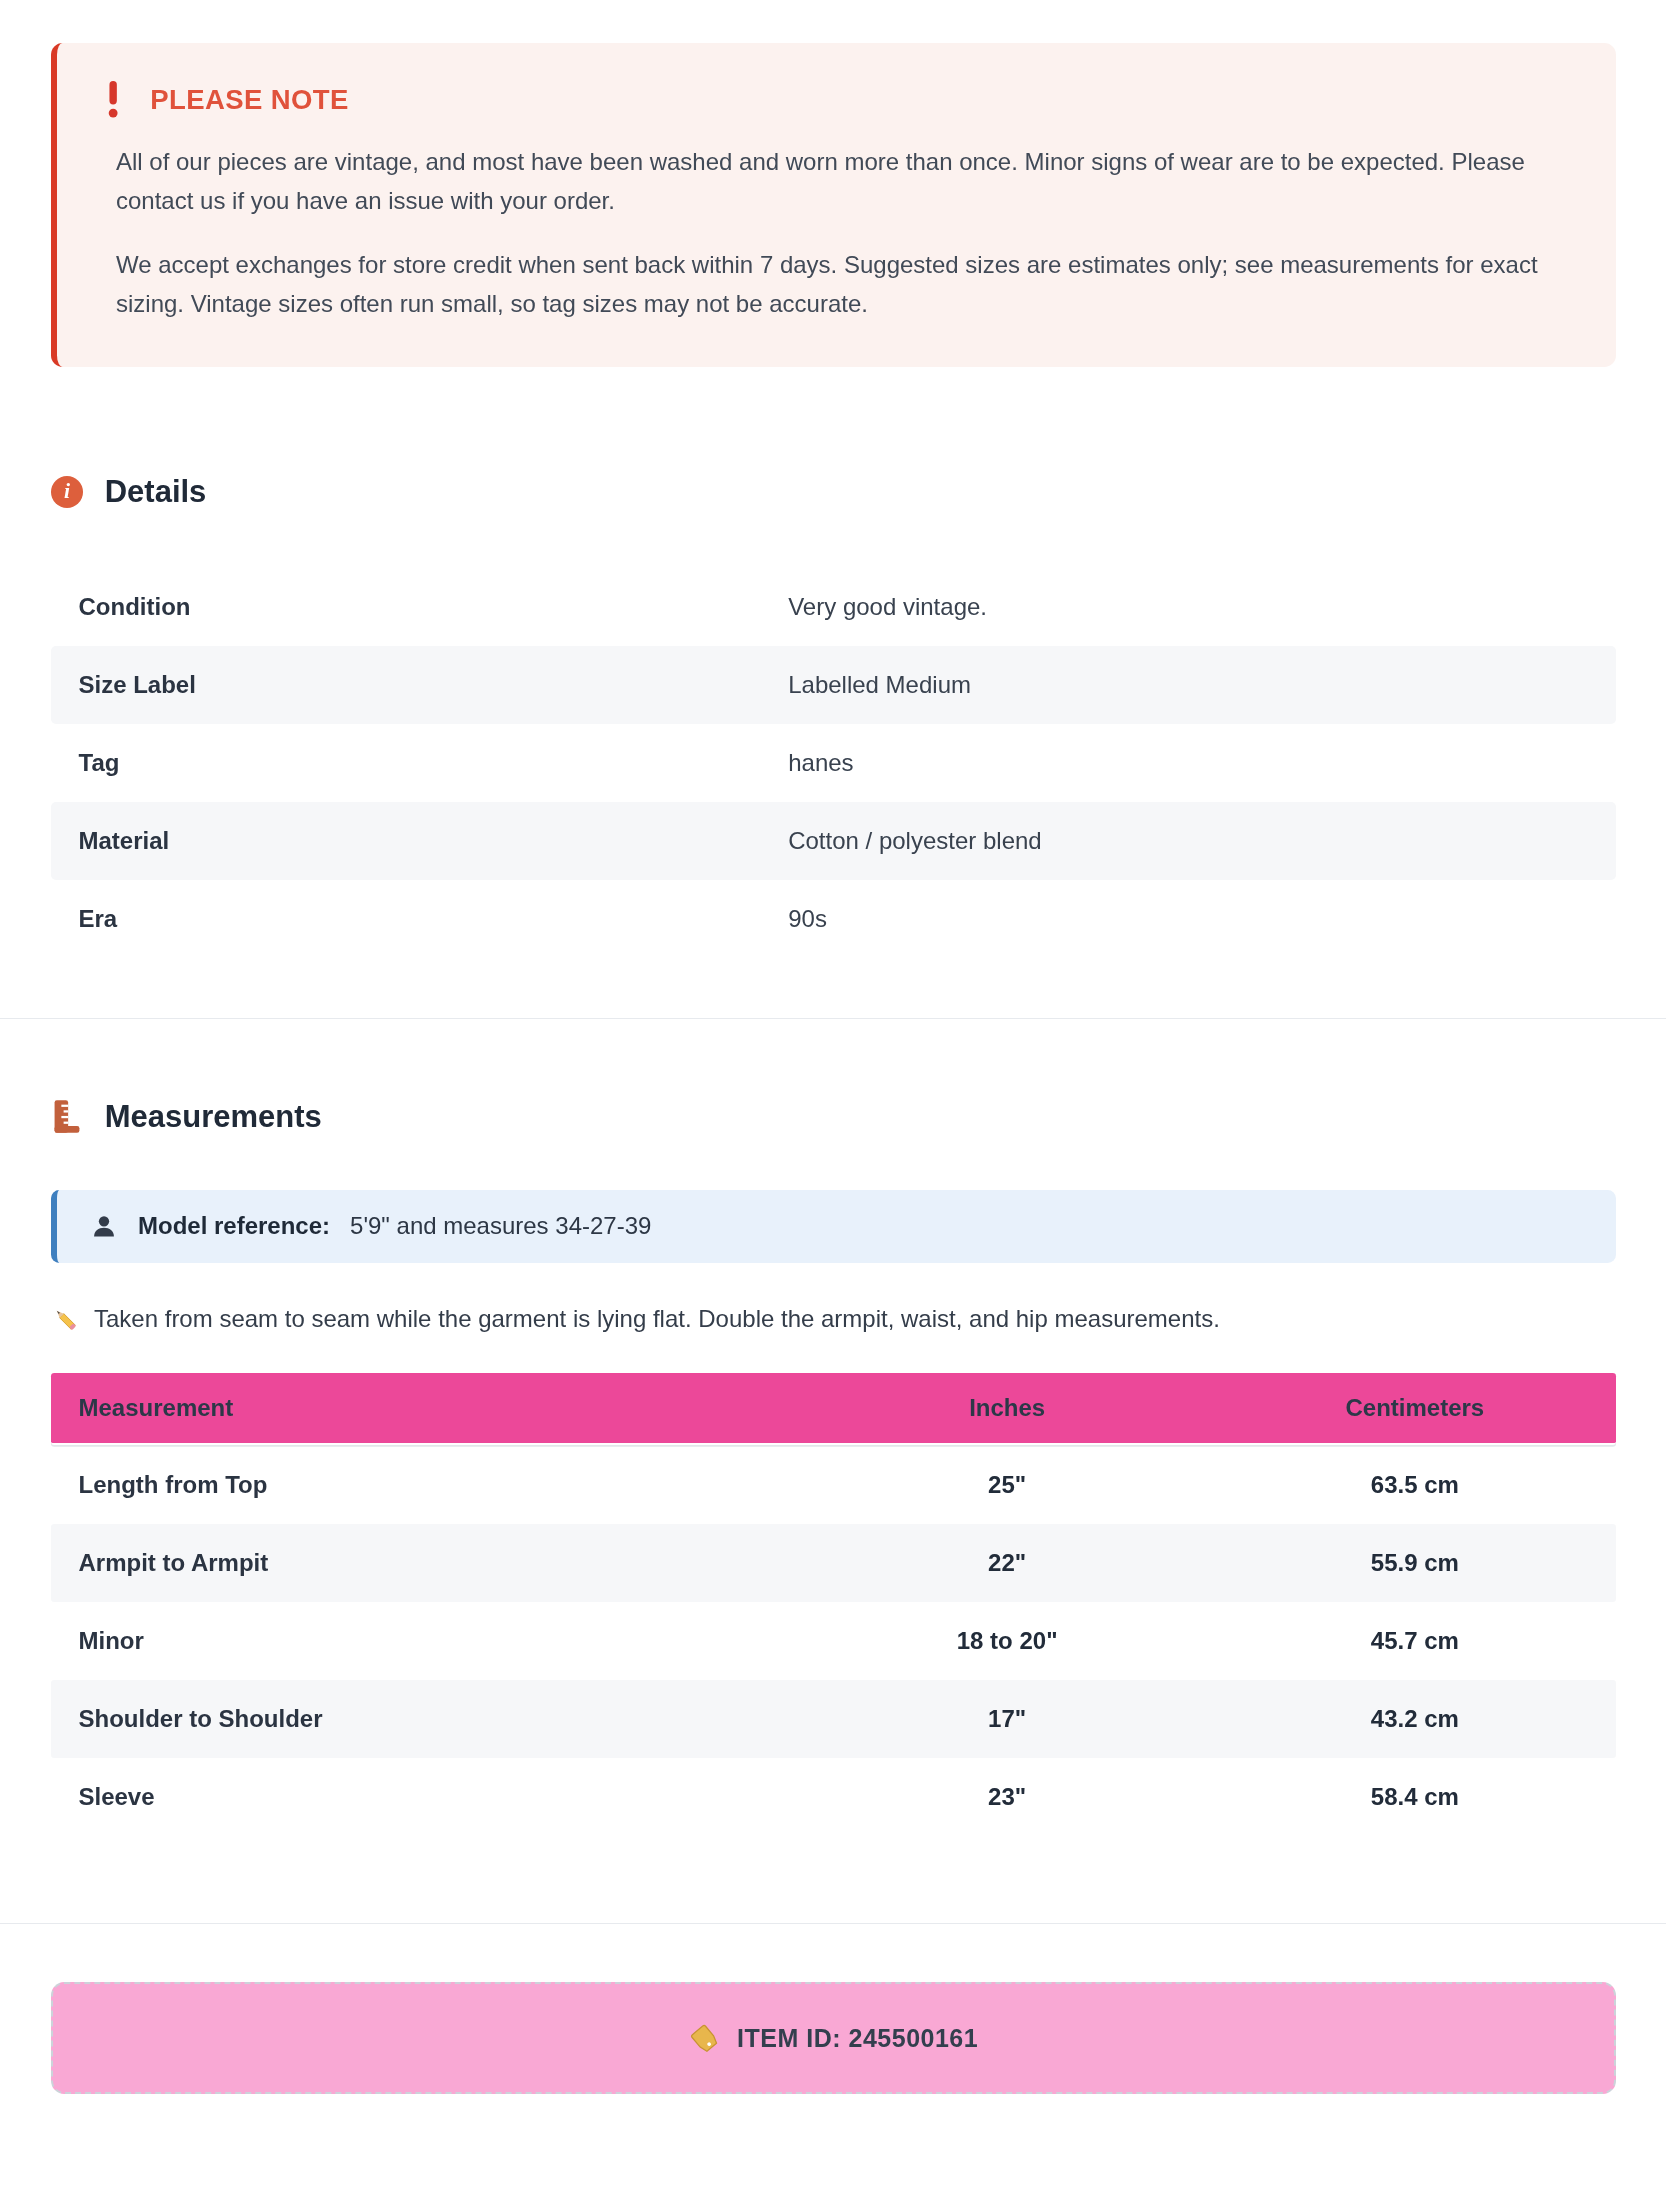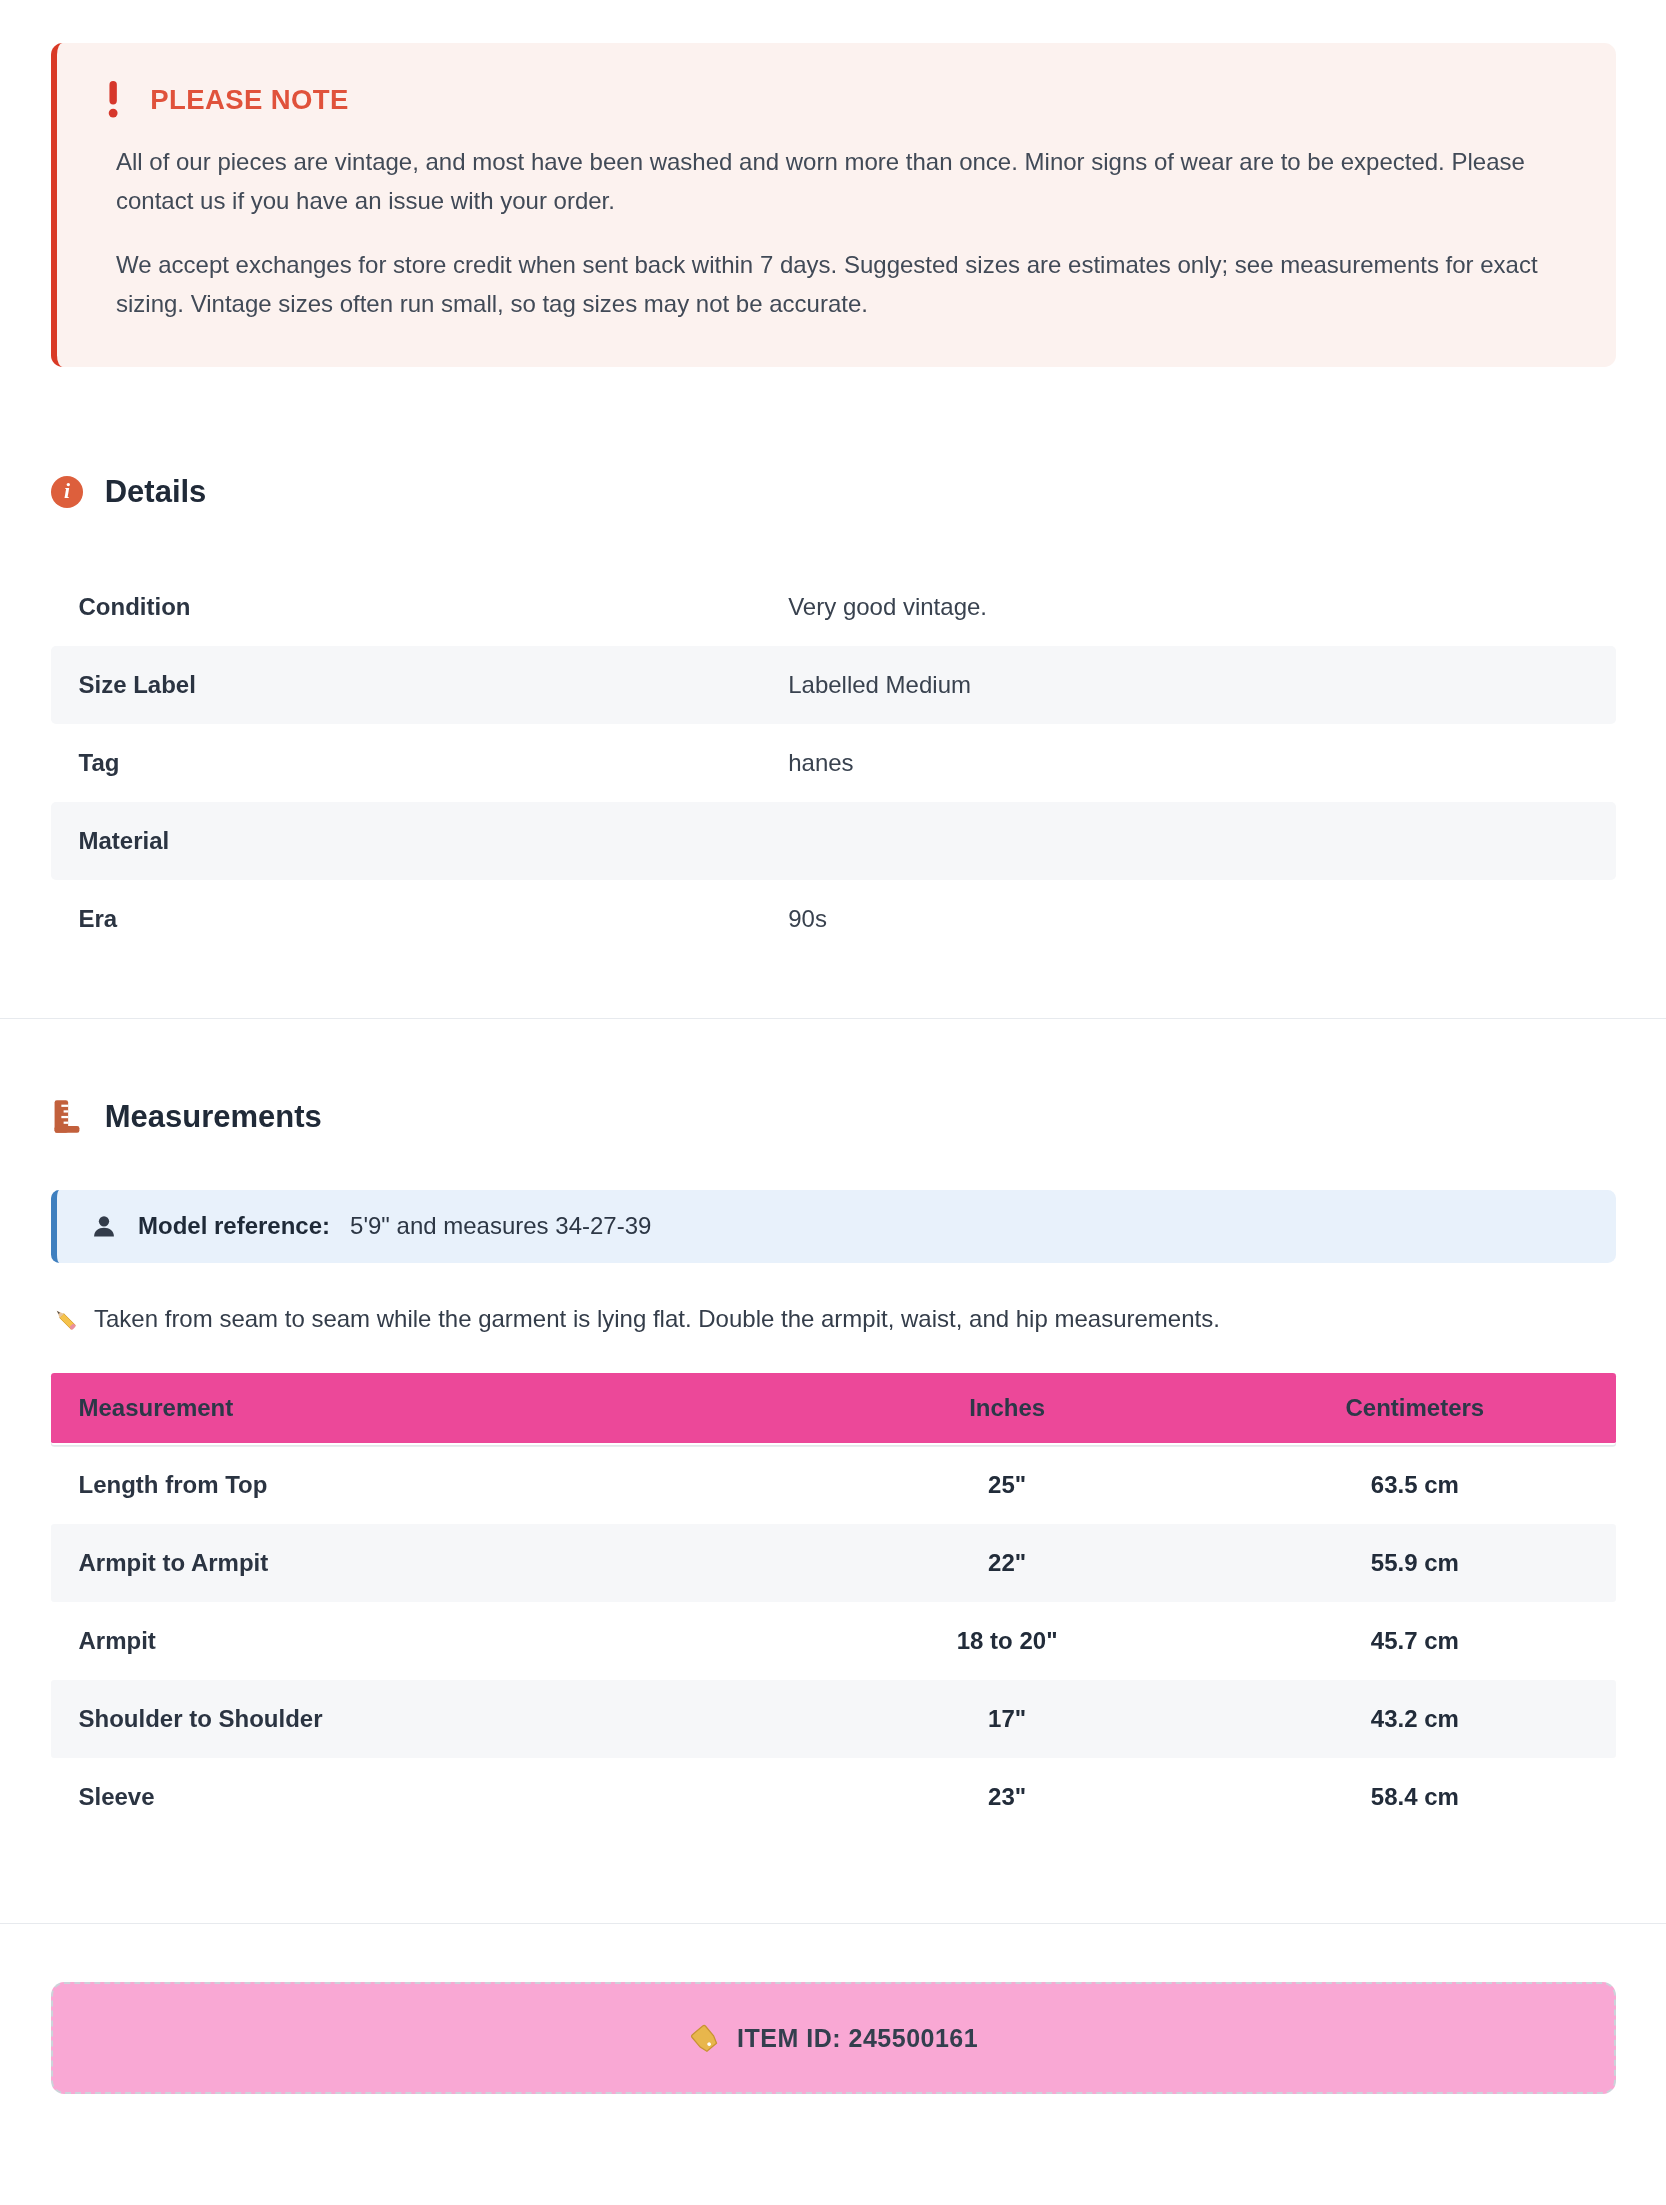--- a/index.html
+++ b/index.html
@@ -157,6 +157,7 @@
       </div>
       <div class="kv-row">
         <div class="kv-label">Material</div>
+        <div class="kv-value">Cotton / polyester blend</div>
       </div>
       <div class="kv-row">
         <div class="kv-label">Era</div>

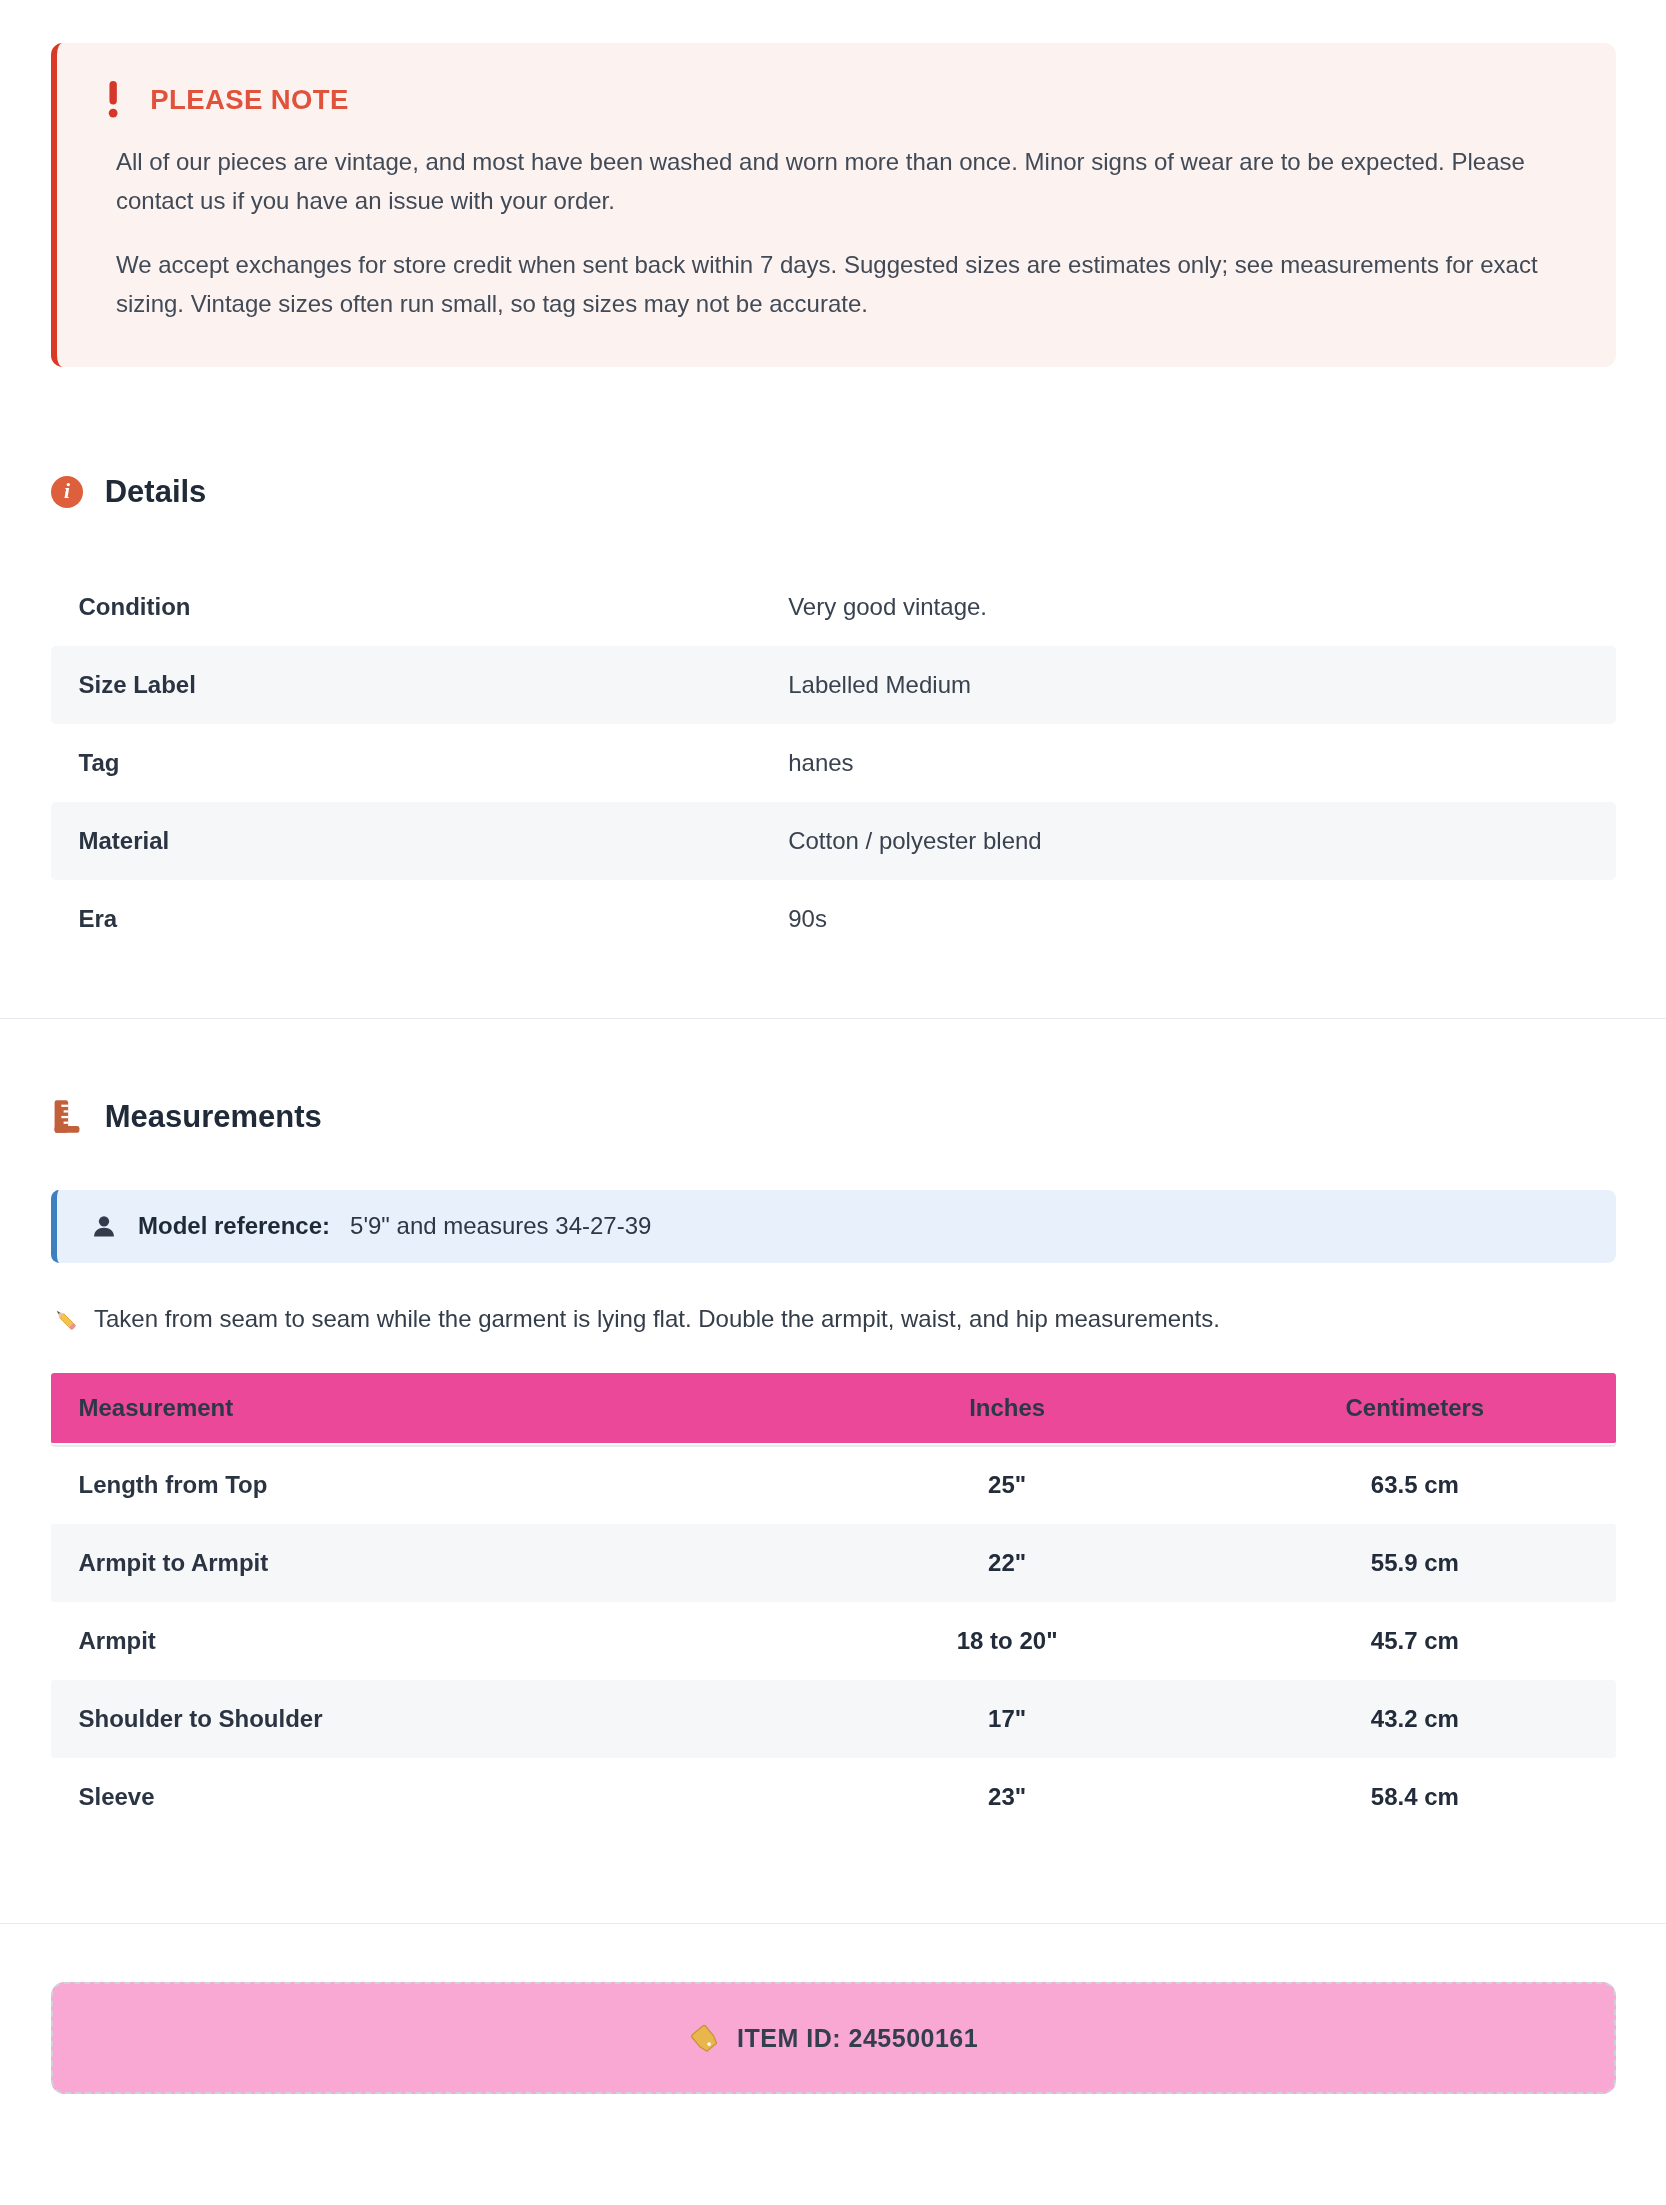--- a/index.html
+++ b/index.html
@@ -225,7 +225,7 @@
         <div class="m-cell-num">55.9 cm</div>
       </div>
       <div class="m-row m-row-body">
-        <div class="m-cell-label">Armpit</div>
+        <div class="m-cell-label">Minor</div>
         <div class="m-cell-num">18 to 20"</div>
         <div class="m-cell-num">45.7 cm</div>
       </div>

